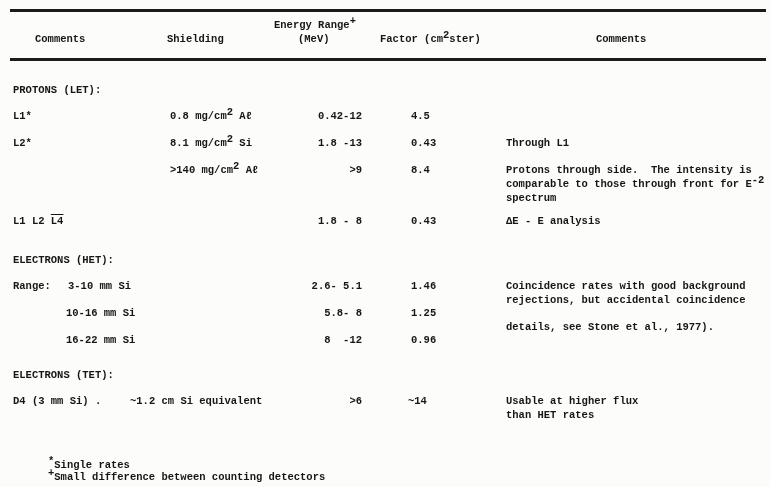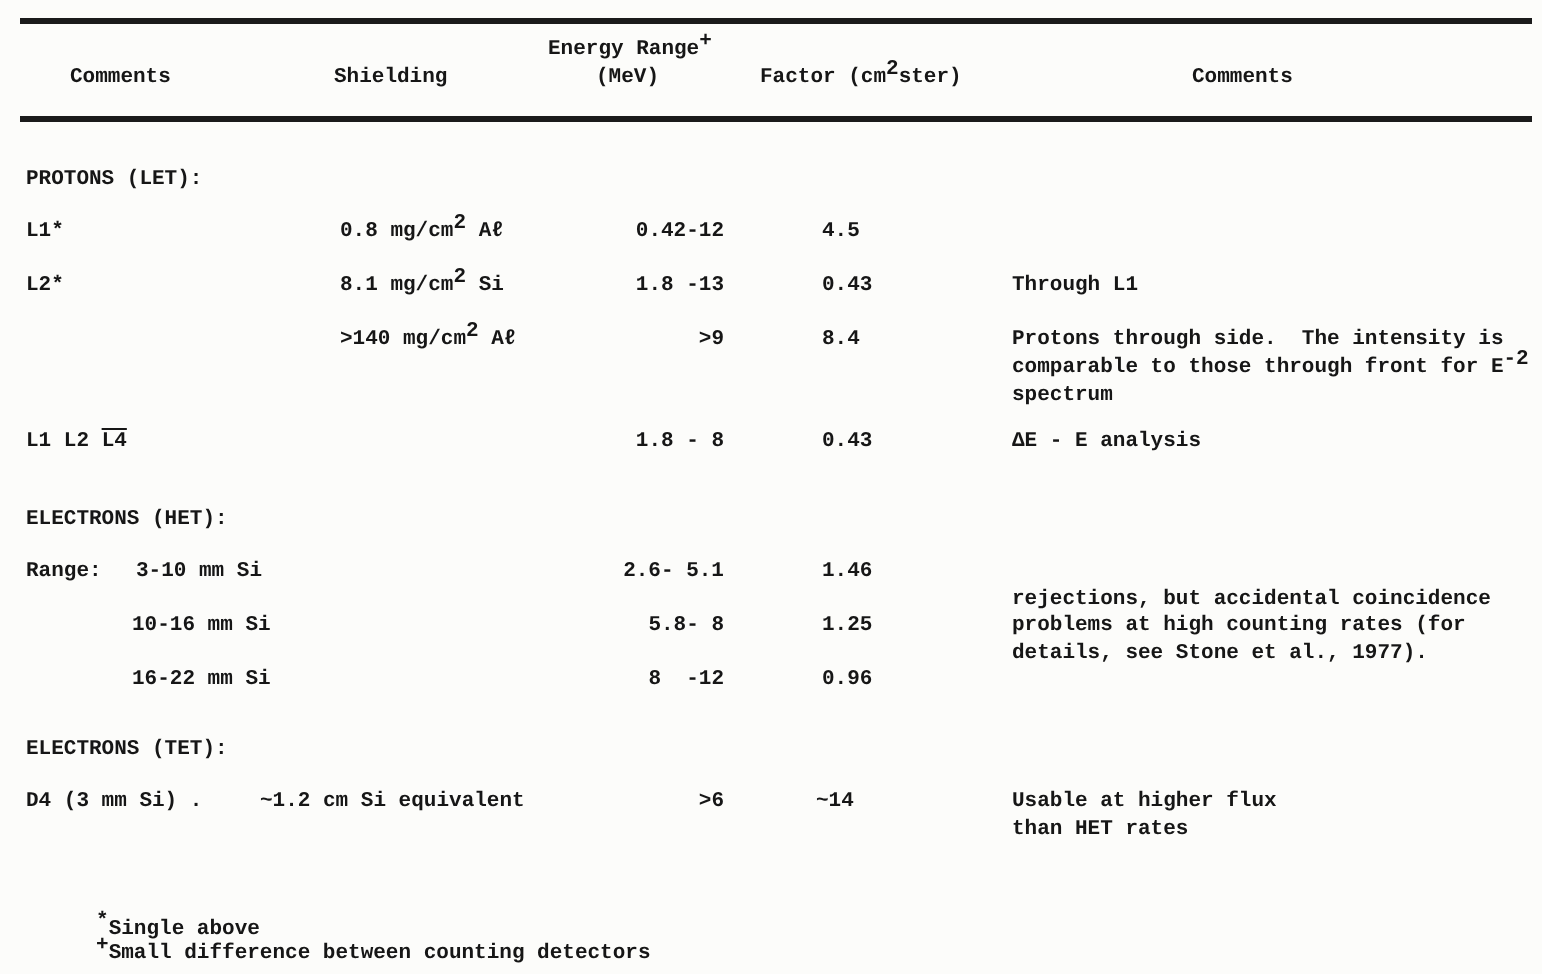--- a/index.html
+++ b/index.html
@@ -75,6 +75,7 @@
   <span class="t e" style="top:334px">8  -12</span>
   <span class="t f" style="top:334px">0.96</span>
 
+  <span class="t m" style="top:280px">Coincidence rates with good background</span>
   <span class="t m" style="top:294px">rejections, but accidental coincidence</span>
   <span class="t m" style="top:307px">problems at high counting rates (for</span>
   <span class="t m" style="top:321px">details, see Stone et al., 1977).</span>

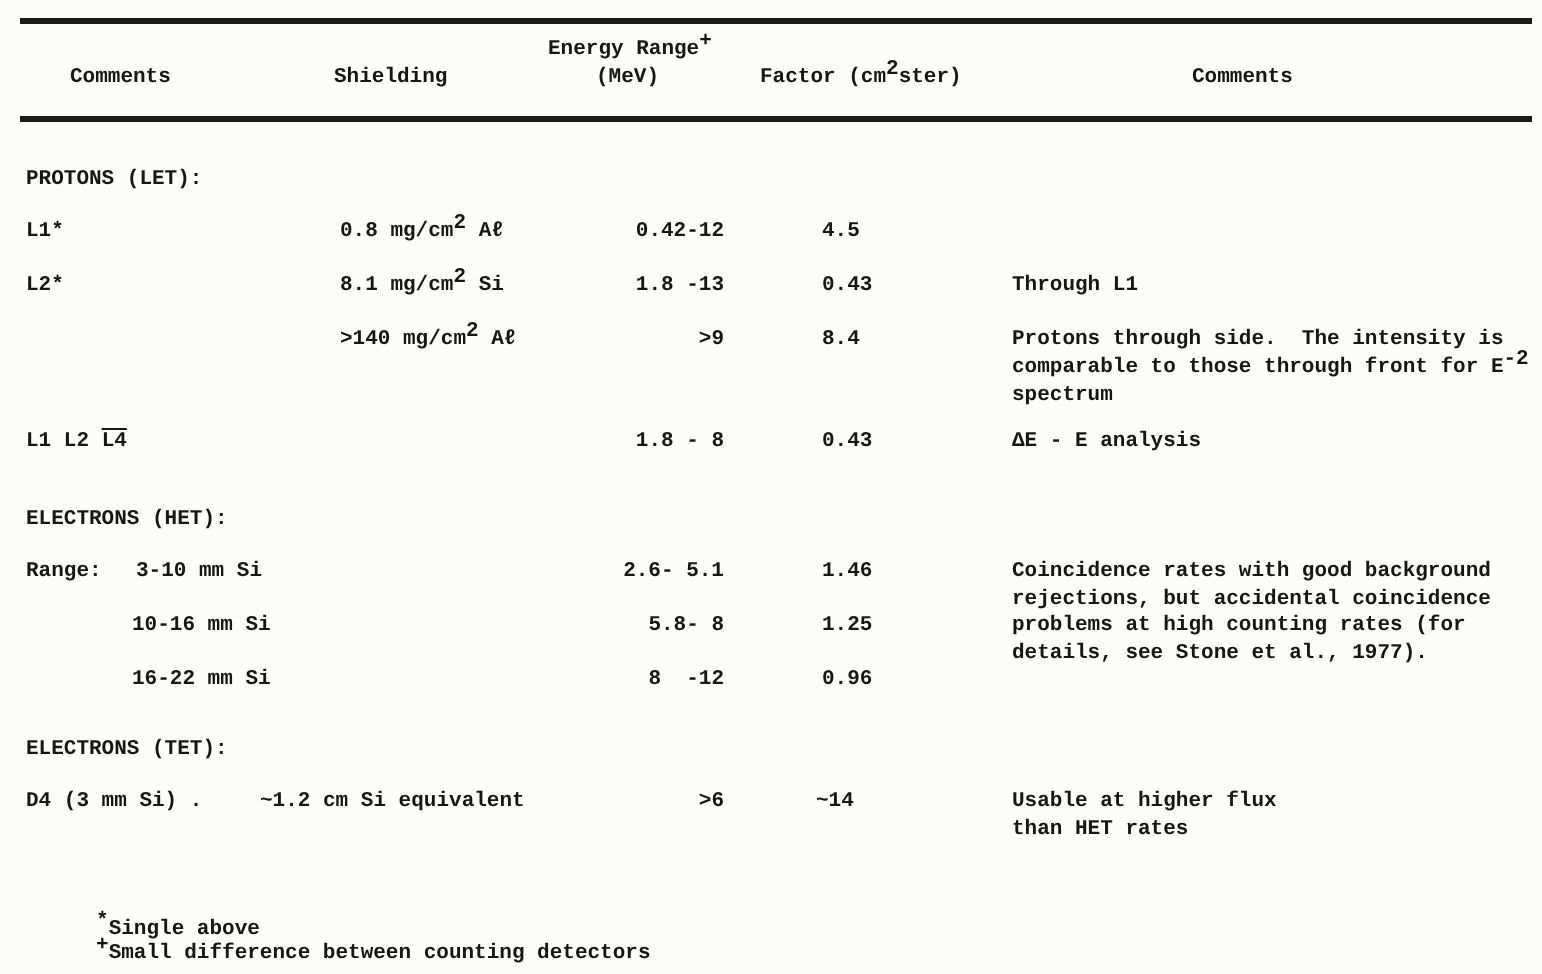--- a/index.html
+++ b/index.html
@@ -77,7 +77,6 @@
 
   <span class="t m" style="top:280px">Coincidence rates with good background</span>
   <span class="t m" style="top:294px">rejections, but accidental coincidence</span>
-  <span class="t m" style="top:307px">problems at high counting rates (for</span>
   <span class="t m" style="top:321px">details, see Stone et al., 1977).</span>
 
   <span class="t d" style="top:369px">ELECTRONS (TET):</span>

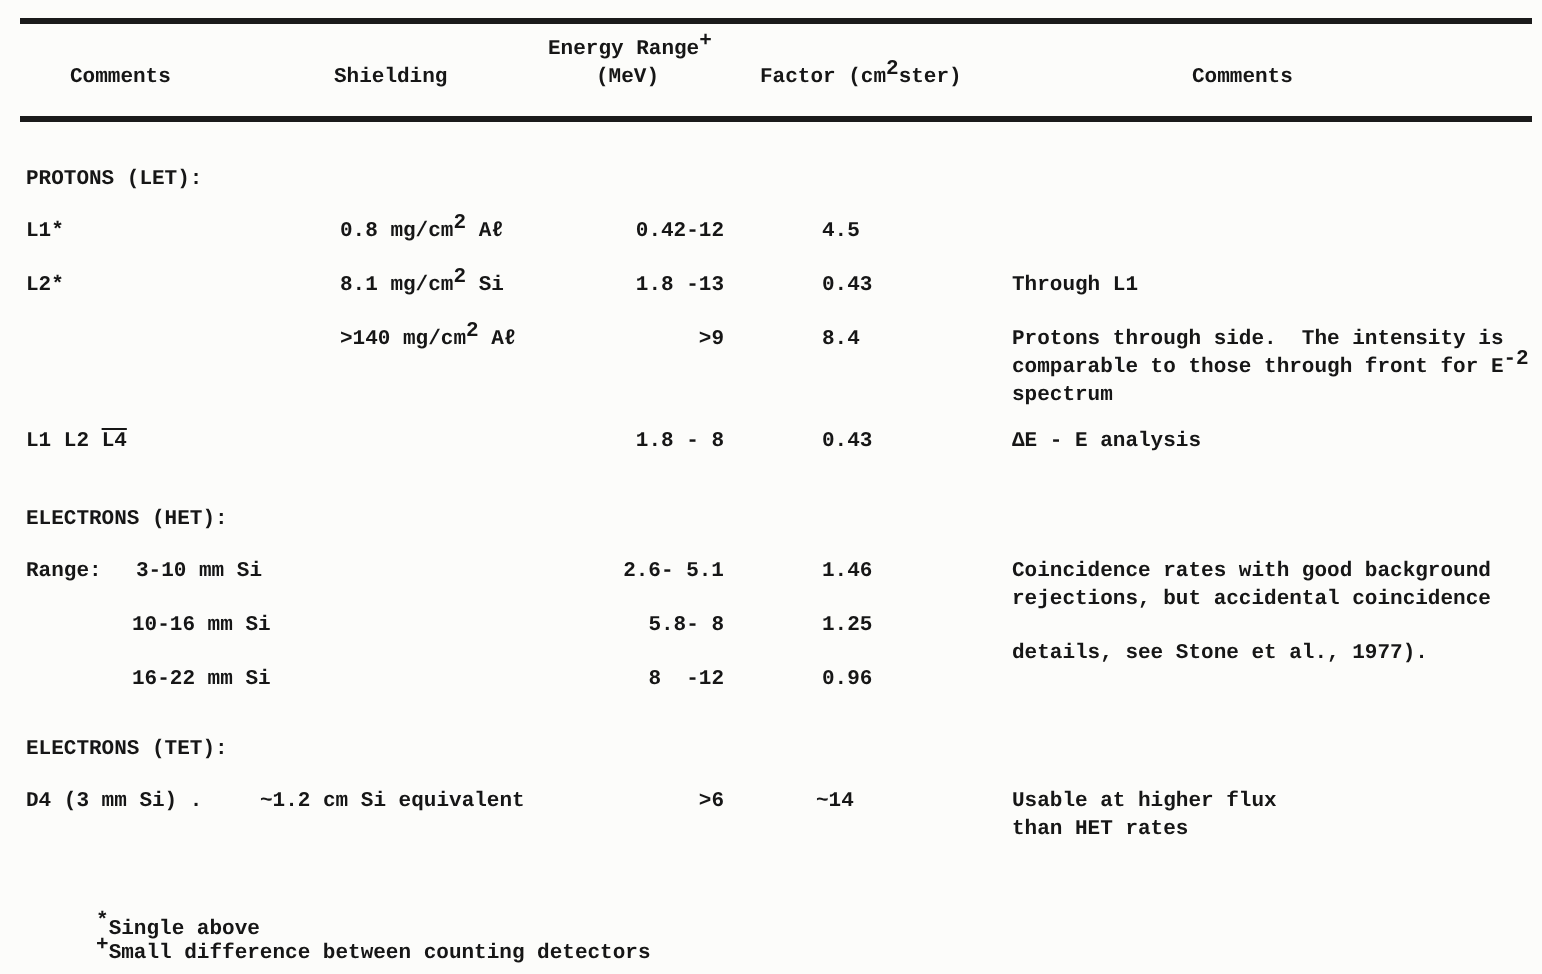--- a/index.html
+++ b/index.html
@@ -88,7 +88,7 @@
   <span class="t m" style="top:395px">Usable at higher flux</span>
   <span class="t m" style="top:409px">than HET rates</span>
 
-  <span class="t" style="left:48px;top:459px"><span class="sp">*</span><span>Single above</span></span>
+  <span class="t" style="left:48px;top:459px"><span class="sp">*</span><span>Single rates</span></span>
   <span class="t" style="left:48px;top:471px"><span class="sp">+</span><span>Small difference between counting detectors</span></span>
 
 </div>

